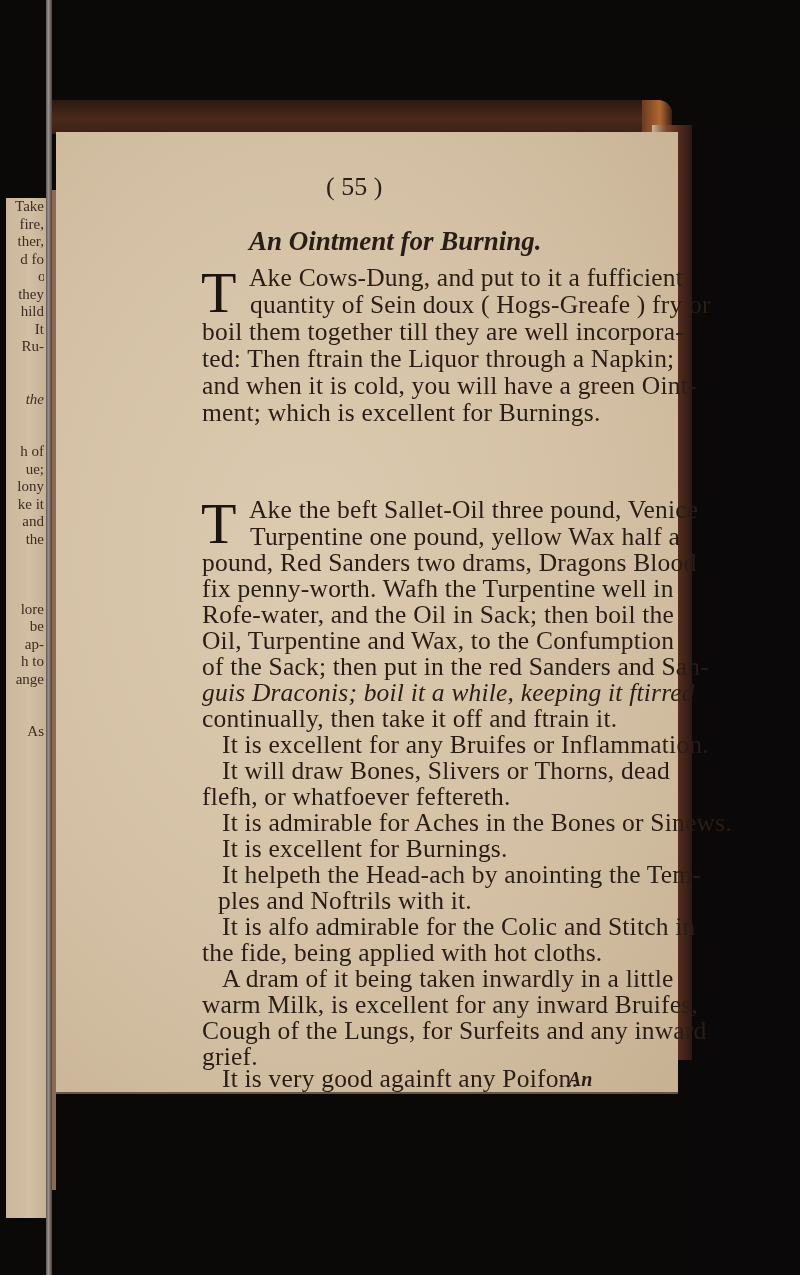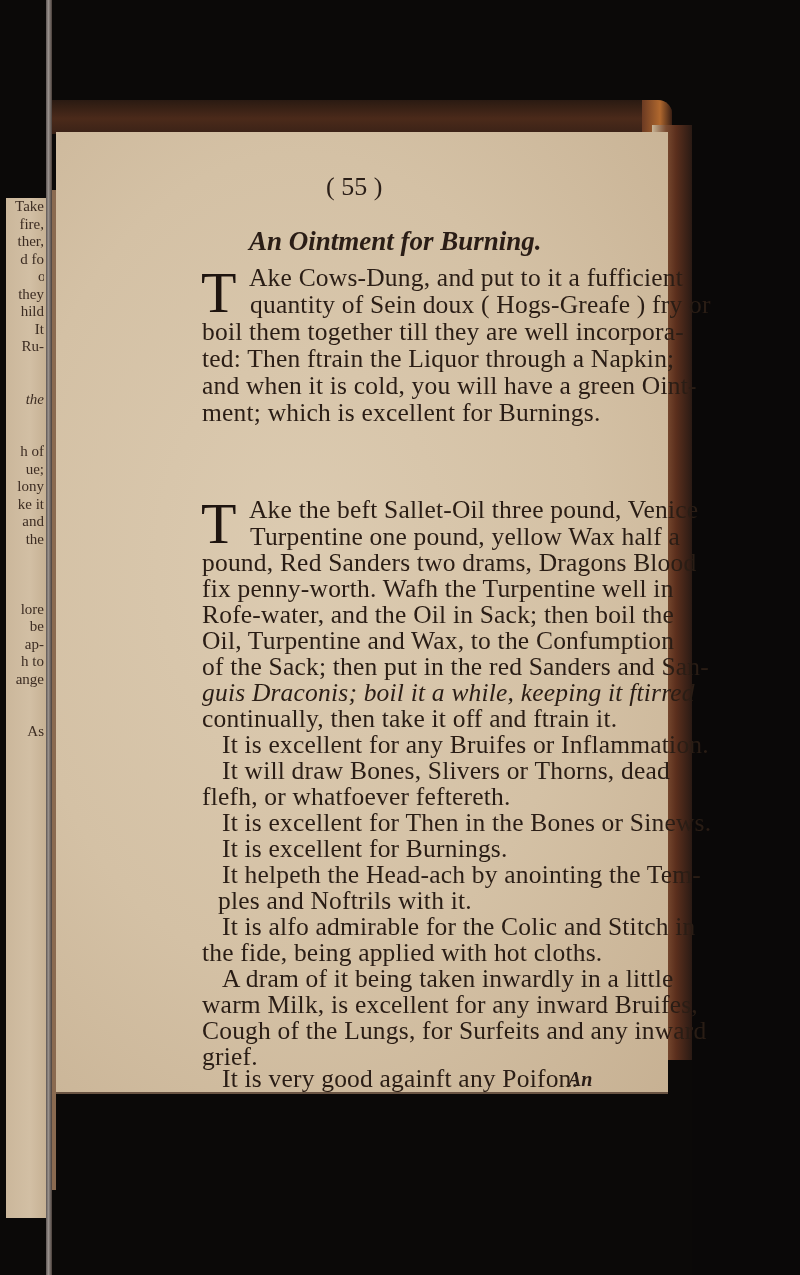--- a/index.html
+++ b/index.html
@@ -51,6 +51,7 @@
     position:absolute; left:50px; top:132px; width:612px; height:960px;
     background:radial-gradient(ellipse at 40% 45%, #dccbb1 0%, #d4c1a5 55%, #c7b193 100%);
     border-bottom:2px solid #6a5443;
+    padding-left:10px;
   }
   .folio {
     position:absolute; left:270px; top:40px; font-size:26px; color:#2b1f18;

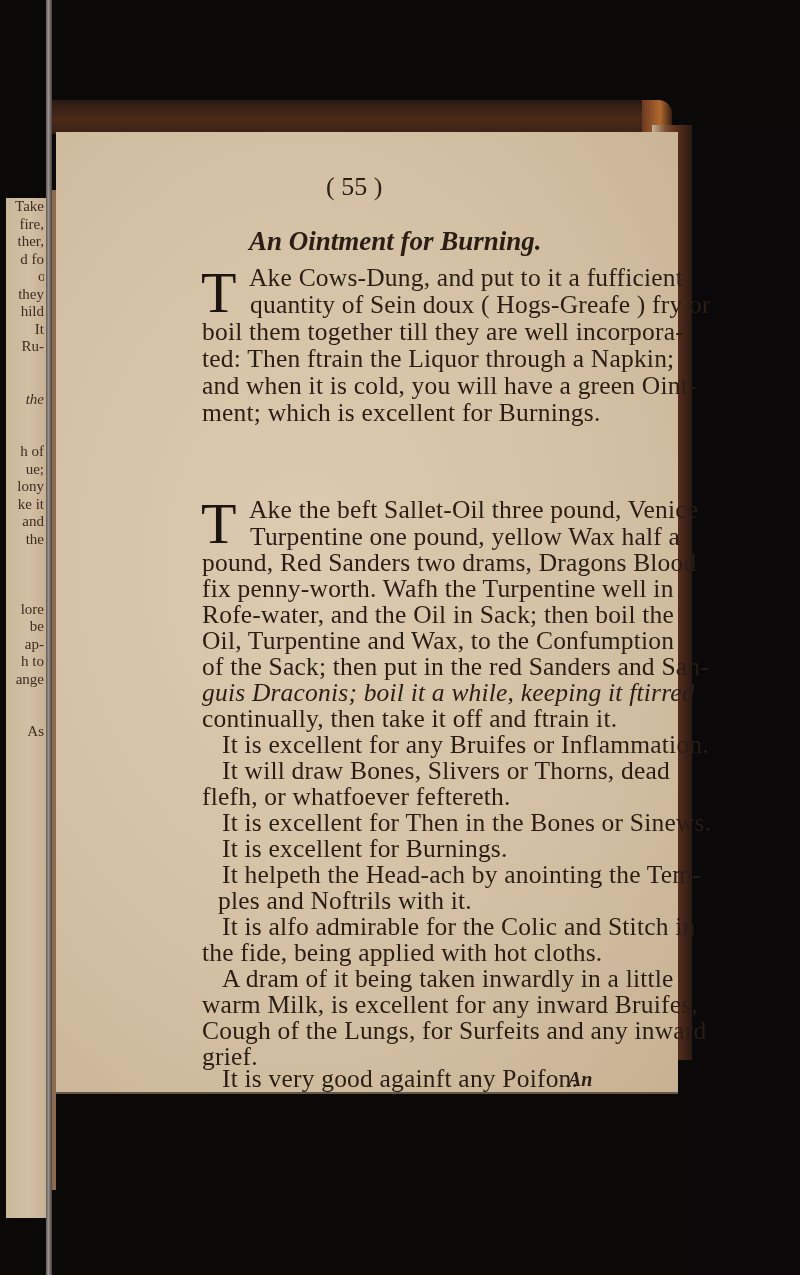--- a/index.html
+++ b/index.html
@@ -149,7 +149,7 @@
     <div class="line" style="left:20px; top:730px;">It is excellent for any Bruifes or Inflammation.</div>
     <div class="line" style="left:20px; top:756px;">It will draw Bones, Slivers or Thorns, dead</div>
     <div class="line" style="top: 782px; left: 0px; text-align: right;">flefh, or whatfoever feftereth.</div>
-    <div class="line" style="left:20px; top:808px;">It is excellent for Then in the Bones or Sinews.</div>
+    <div class="line" style="left:20px; top:808px;">It is admirable for Aches in the Bones or Sinews.</div>
     <div class="line" style="left:20px; top:834px;">It is excellent for Burnings.</div>
     <div class="line" style="left:20px; top:860px;">It helpeth the Head-ach by anointing the Tem-</div>
     <div class="line" style="top: 886px; left: 0px; margin-left: 16px;">ples and Noftrils with it.</div>

